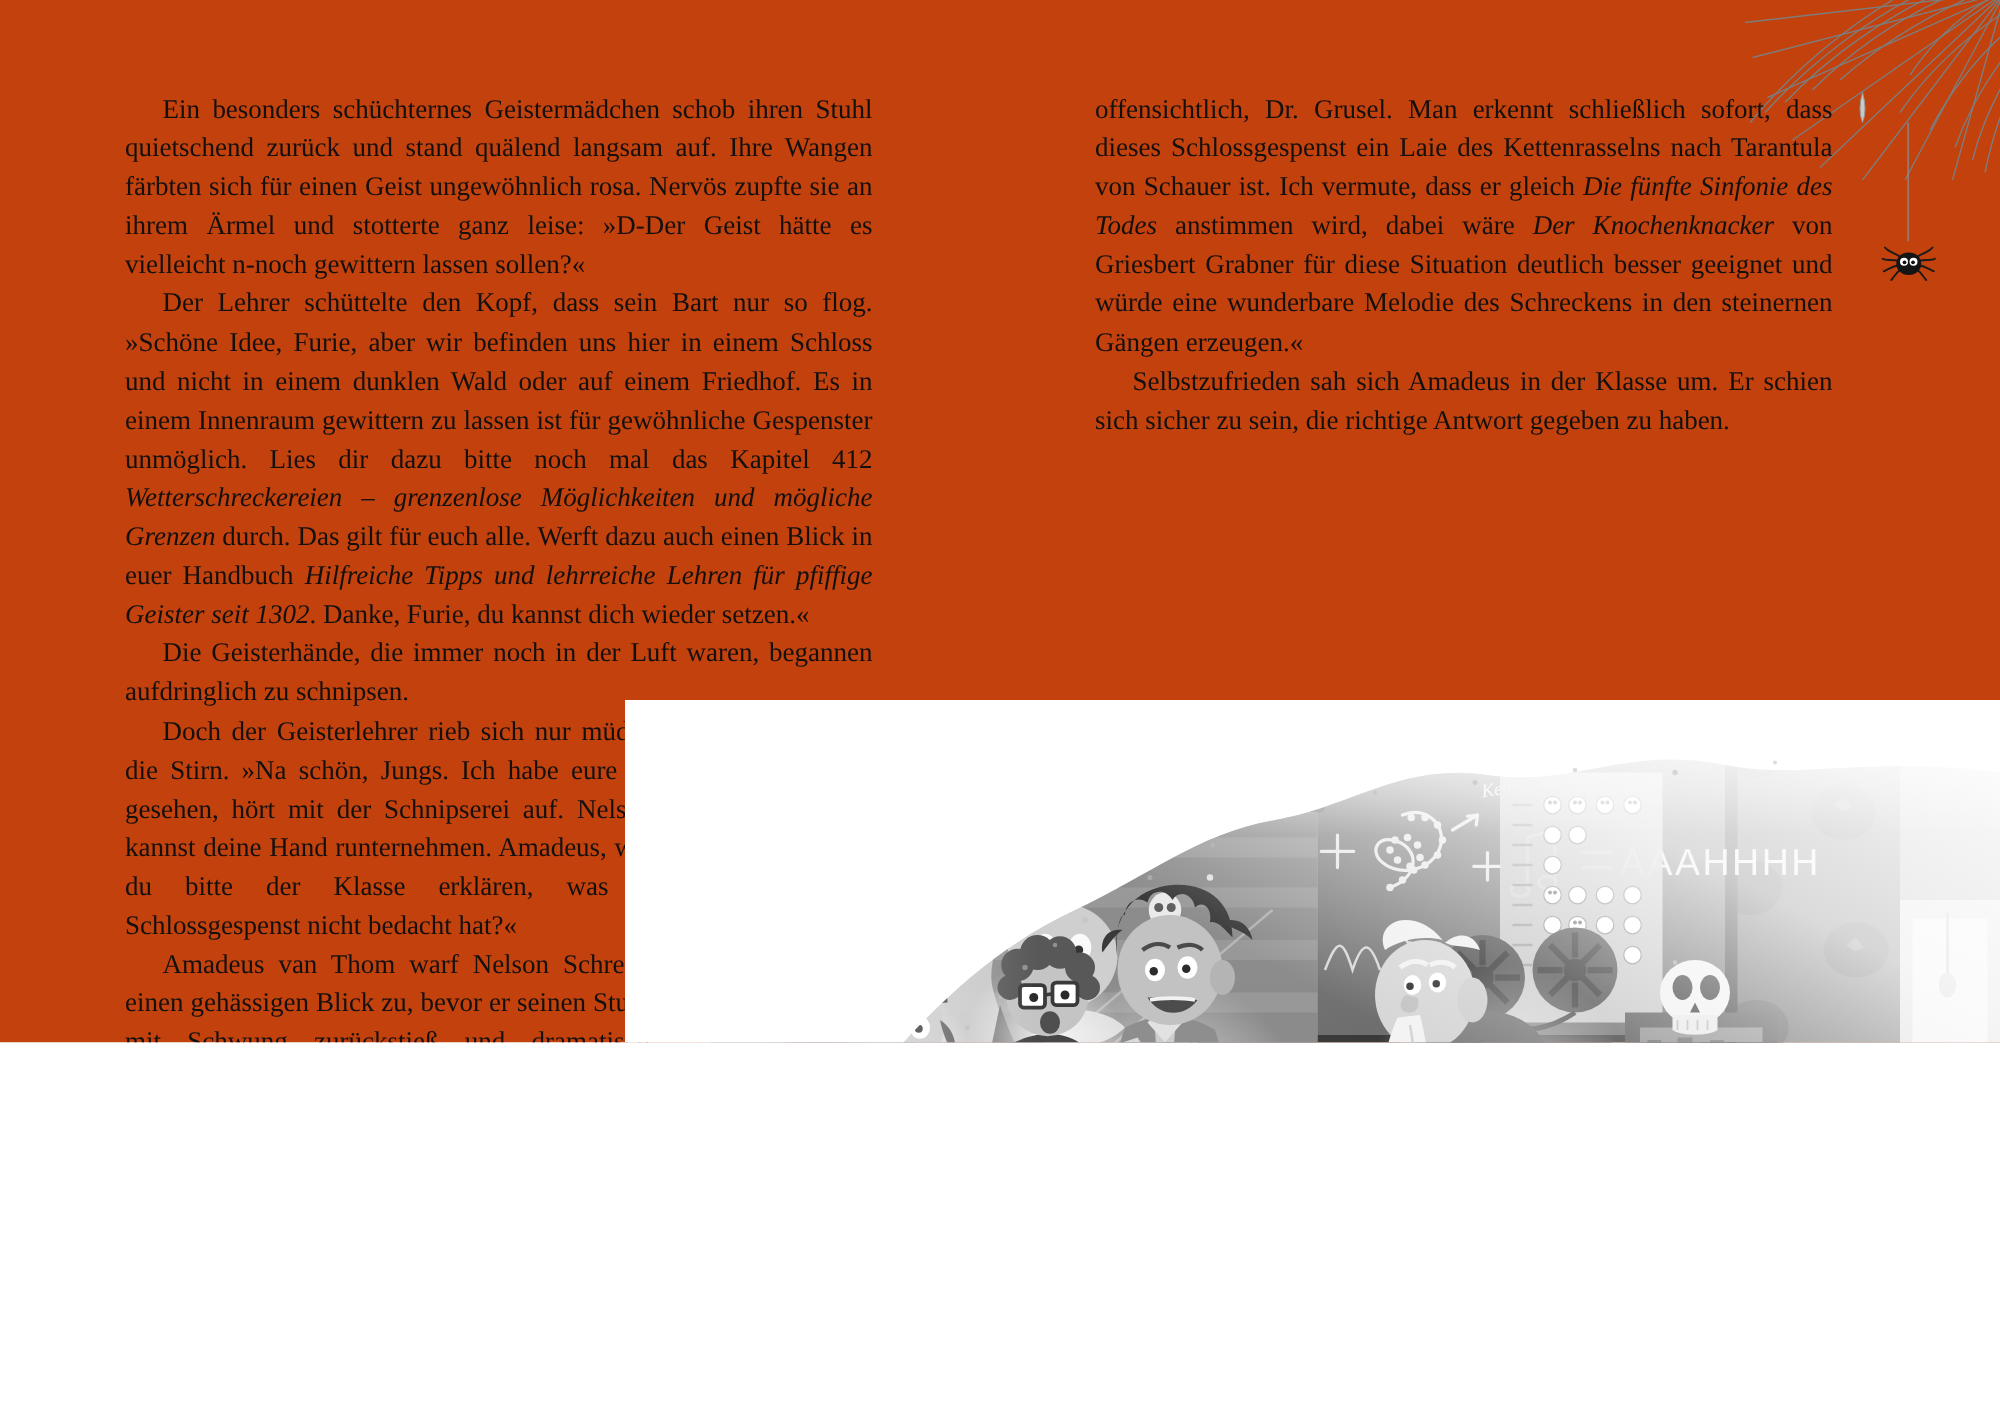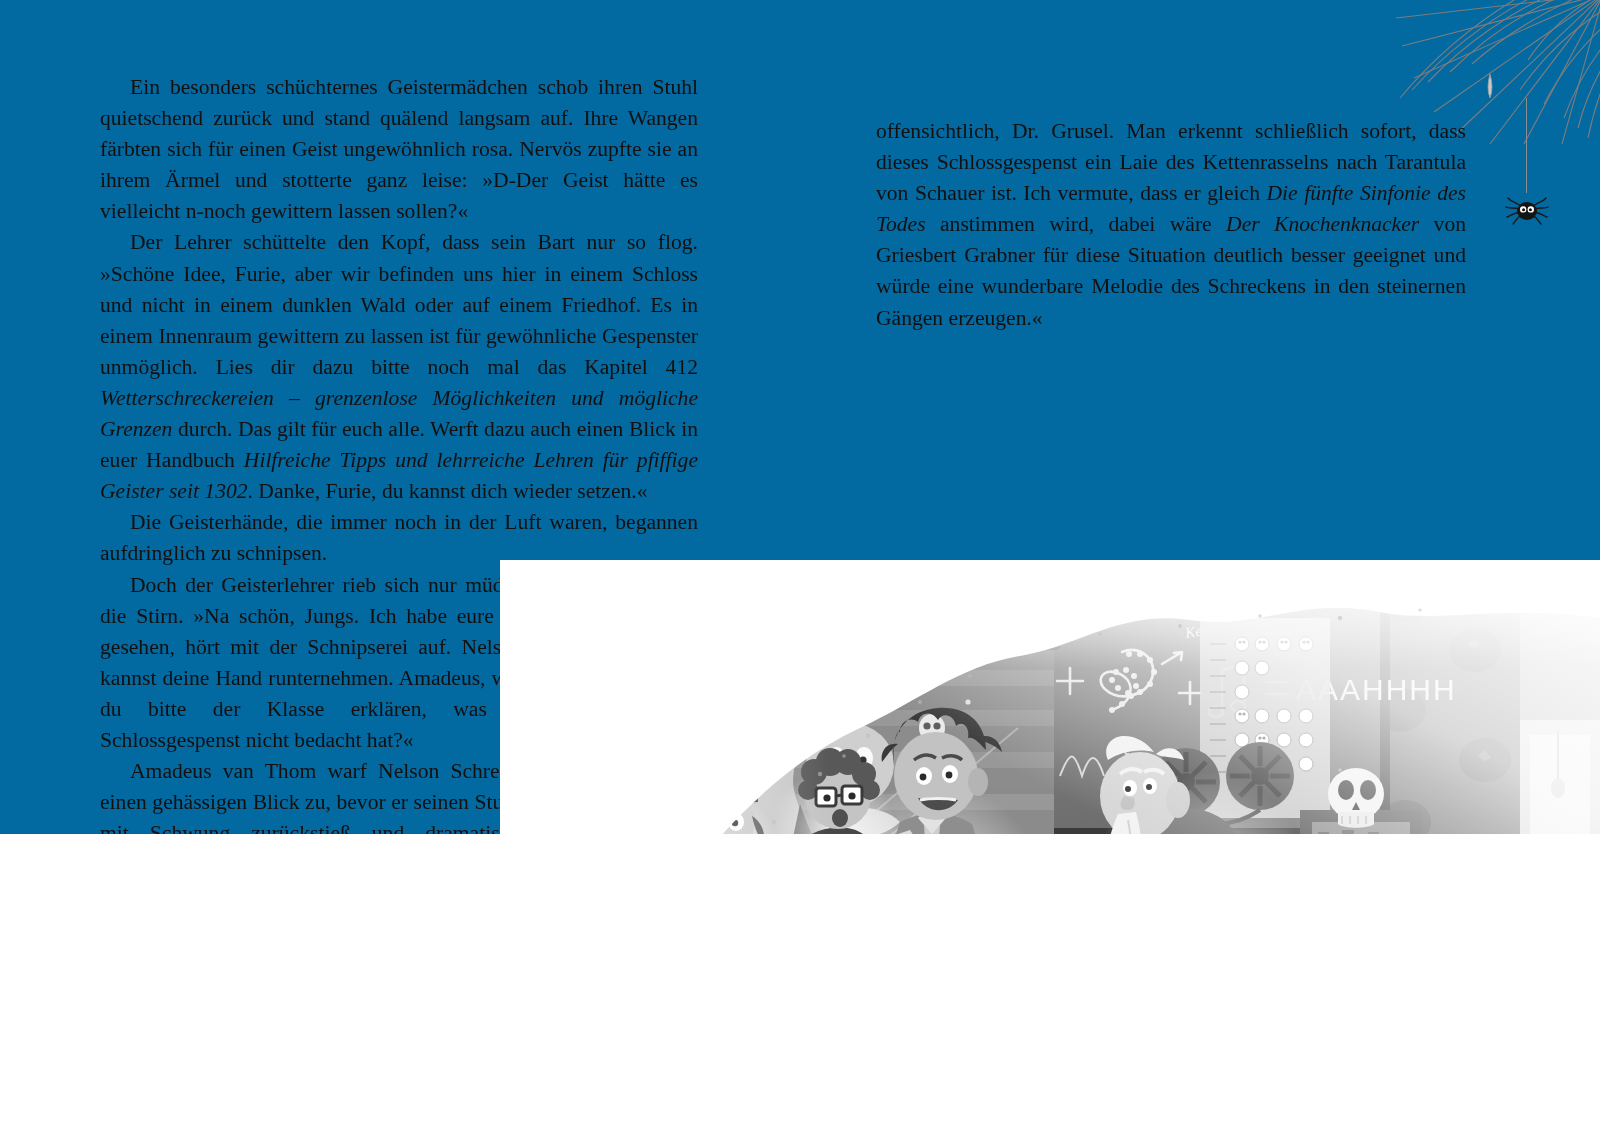--- a/index.html
+++ b/index.html
@@ -11,7 +11,7 @@
     position: relative;
     width: 1600px;
     height: 834px;
-    background: #0369a1;
+    background: #c2410c;
     overflow: hidden;
     font-family: "Liberation Serif", "DejaVu Serif", serif;
     color: #14100f;

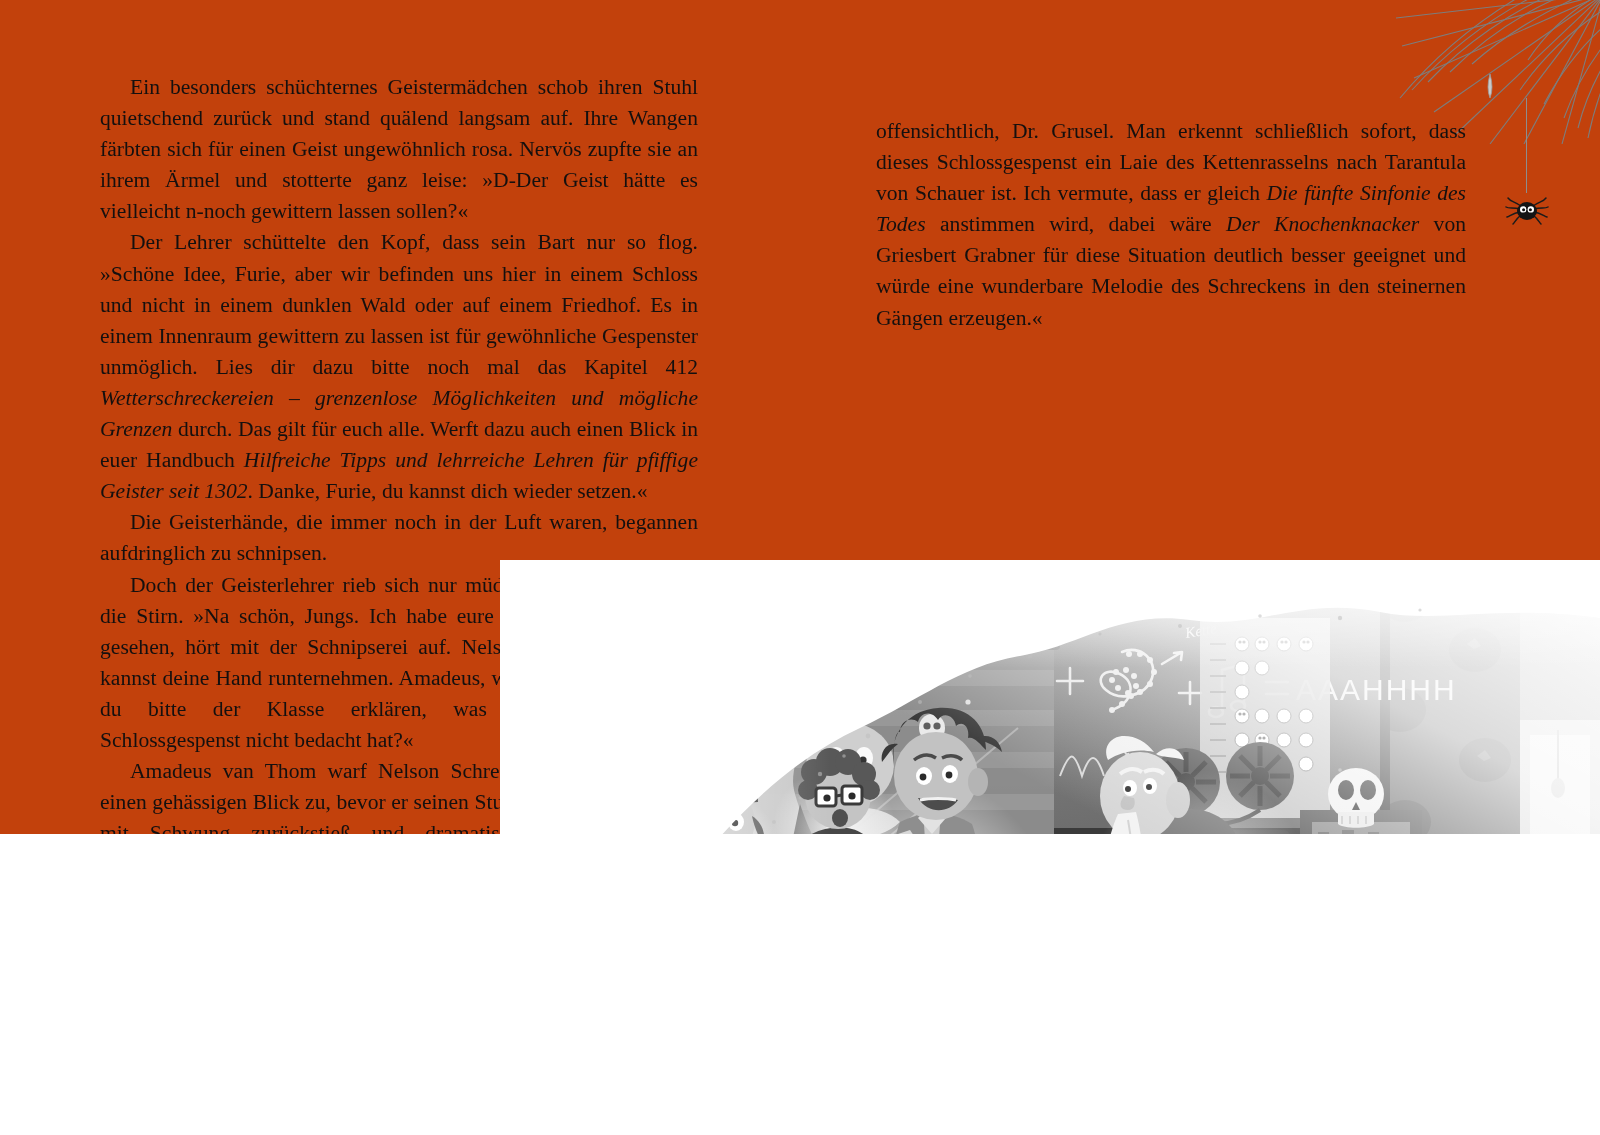--- a/index.html
+++ b/index.html
@@ -35,7 +35,7 @@
     text-indent: 30px;
     text-align: justify;
   }
-  .col p.flush { text-indent: 0; margin-top: 44px; }
+  .col p.flush { text-indent: 0; }
   .col p i, .col p em { font-style: italic; }
   .narrow-just { text-align: justify !important; }
 

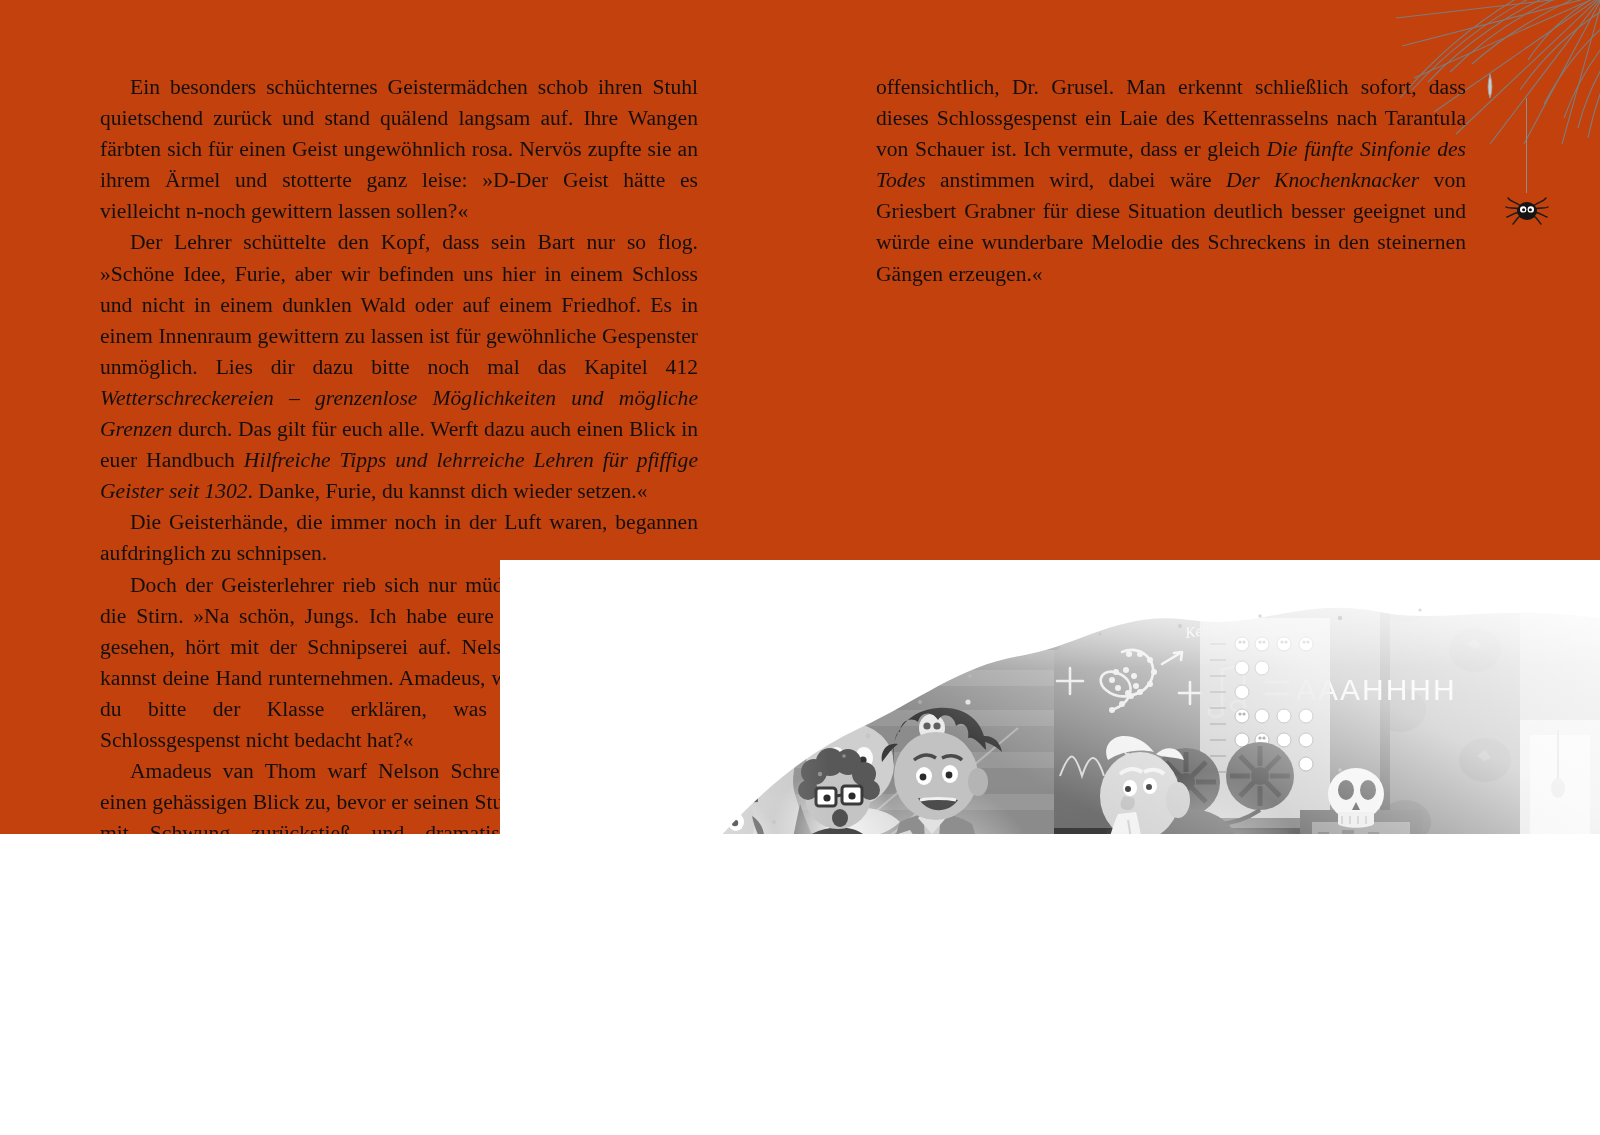--- a/index.html
+++ b/index.html
@@ -167,6 +167,7 @@
   <div class="col col-right">
     <p class="flush"><span>offensichtlich, Dr. Grusel. Man erkennt schließlich sofort, dass dieses Schlossgespenst ein Laie des Kettenrasselns nach Tarantula von Schauer ist. Ich vermute, dass er gleich </span><i>Die fünfte Sinfonie des Todes</i><span> anstimmen wird, dabei wäre </span><i>Der Knochenknacker</i><span> von Griesbert Grabner für diese Situation deutlich besser geeignet und würde eine wunderbare Melodie des Schreckens in den steinernen Gängen erzeugen.«</span></p>
 
+    <p><span>Selbstzufrieden sah sich Amadeus in der Klasse um. Er schien sich sicher zu sein, die richtige Antwort gegeben zu haben.</span></p>
 
 
   </div>

